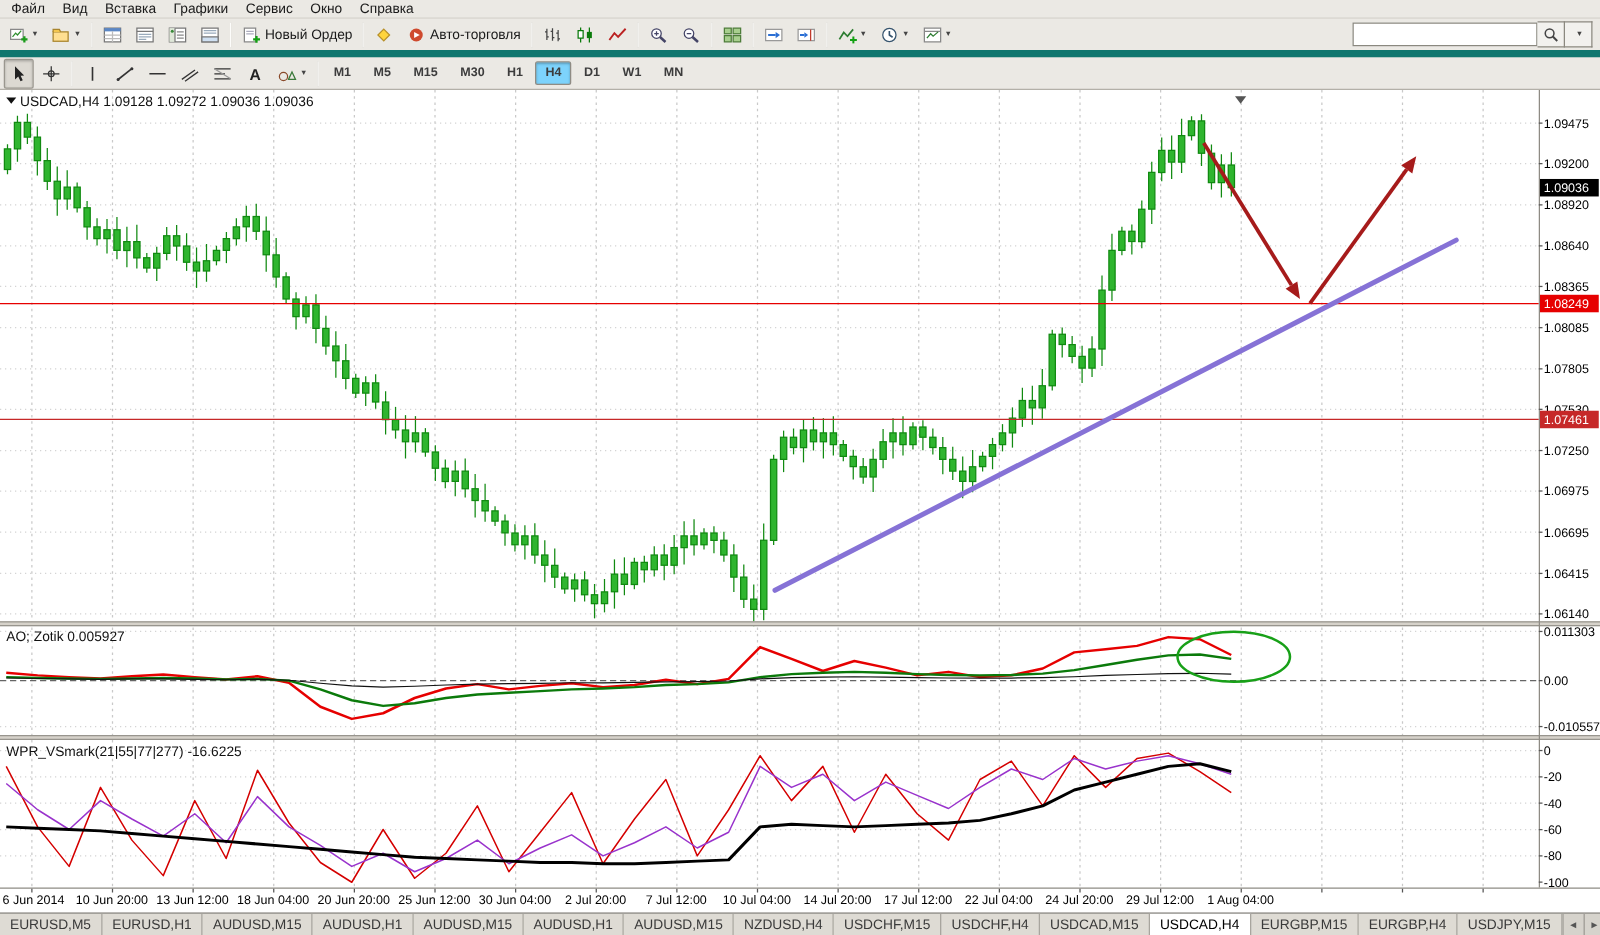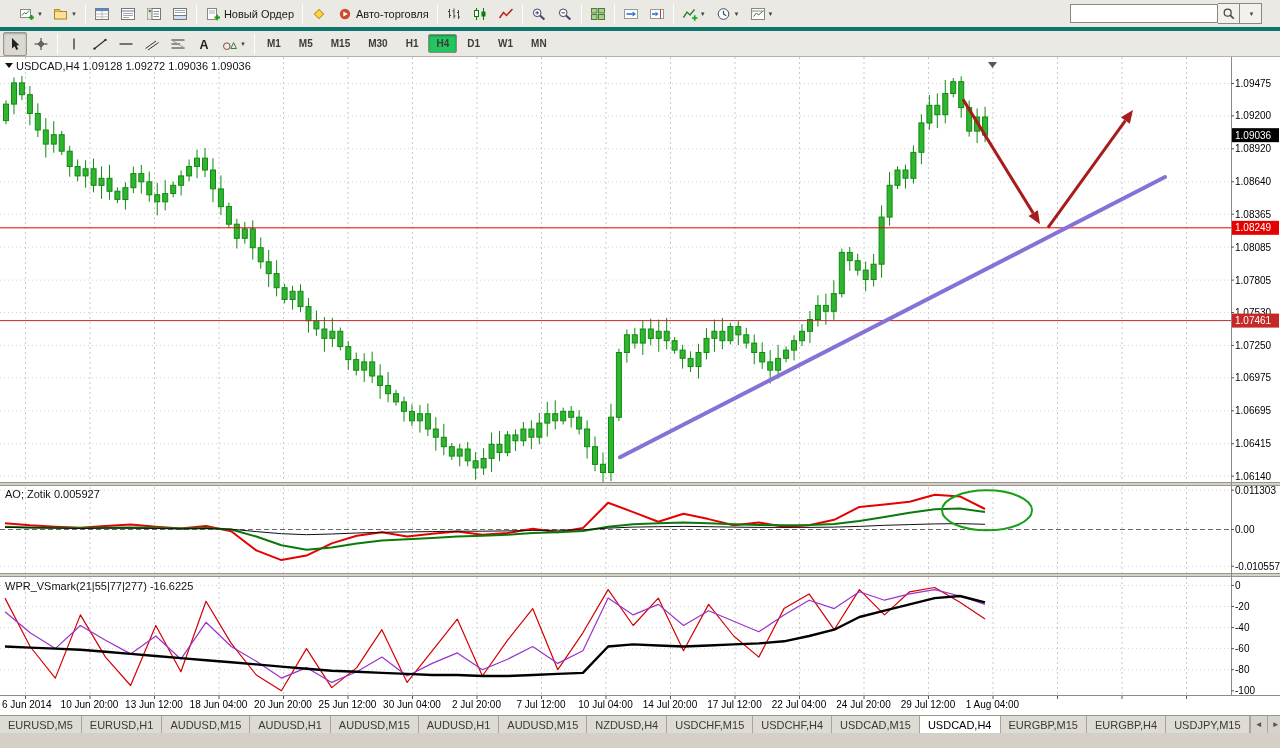--- a/index.html
+++ b/index.html
@@ -35,6 +35,15 @@
 <body>
 
 <div class="app">
+  <div class="menubar" id="menubar">
+      <span class="menu-item">Файл</span>
+      <span class="menu-item">Вид</span>
+      <span class="menu-item">Вставка</span>
+      <span class="menu-item">Графики</span>
+      <span class="menu-item">Сервис</span>
+      <span class="menu-item">Окно</span>
+      <span class="menu-item">Справка</span>
+    </div>
   <div class="toolbar" id="toolbar1">
     <div id="toolbar-groups" style="display:flex;align-items:center">
         <div class="tbtn">

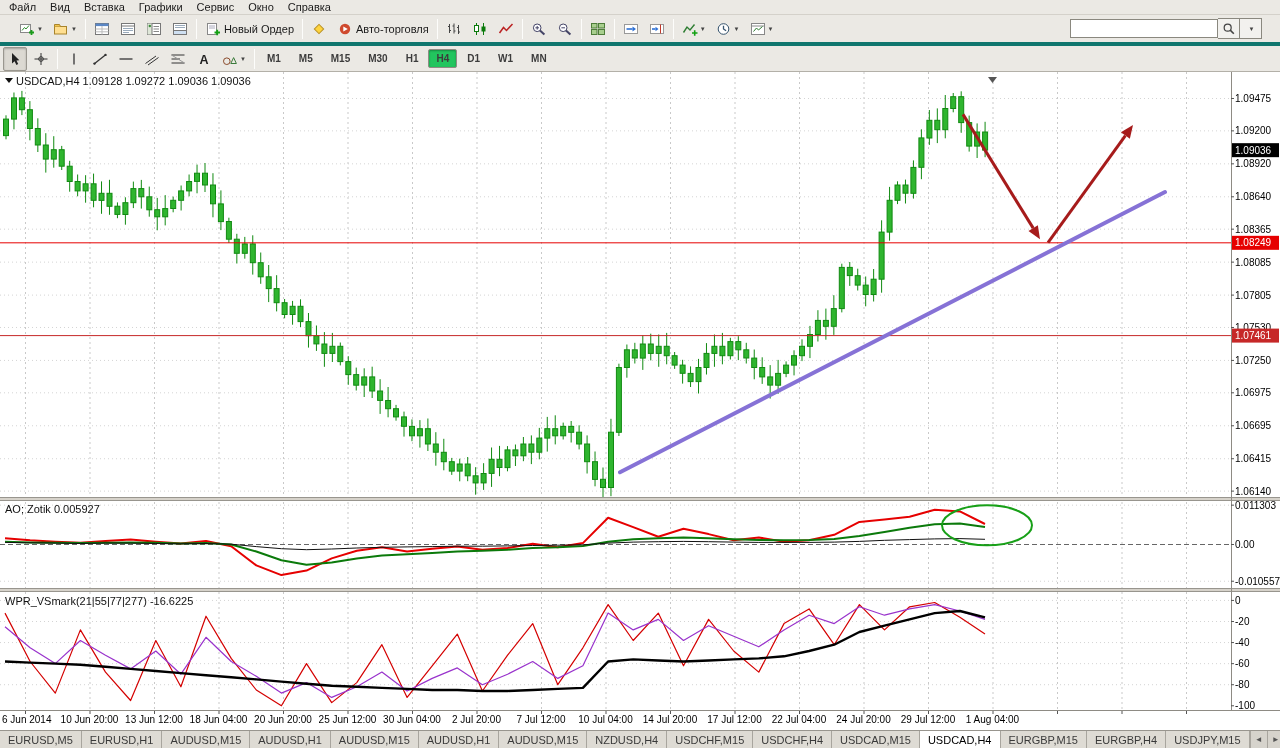--- a/index.html
+++ b/index.html
@@ -8,7 +8,7 @@
   .menubar{height:15px;background:#ebe9e4;border-bottom:1px solid #d4d1ca;display:flex;align-items:center;padding-left:2px;color:#1a1a1a}
   .menu-item{padding:0 7px;cursor:default}
   .toolbar{display:flex;align-items:center;background:#ebe9e4}
-  #toolbar1{height:31px;border-bottom:4px solid #0f766e;padding:0 14px}
+  #toolbar1{height:31px;border-bottom:6px solid #0f766e;padding:0 2px}
   #toolbar2{height:26px;border-bottom:1px solid #b3b0a8;padding:0 2px}
   .tbtn{display:inline-flex;align-items:center;height:24px;padding:0 3px;margin:0 1px;border:1px solid transparent;border-radius:2px;cursor:default}
   .tbtn.active{background:#dcd9d2;border-color:#9a978f;box-shadow:inset 0 1px 2px rgba(0,0,0,.25)}

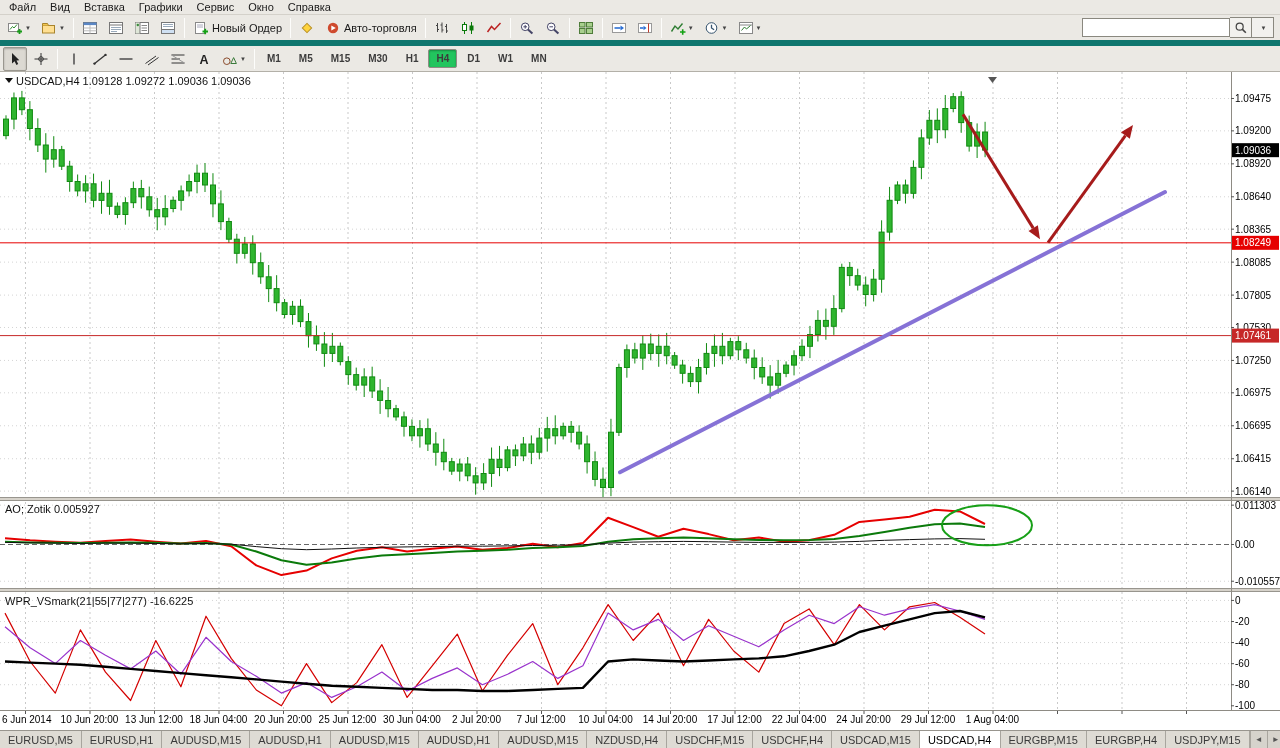--- a/index.html
+++ b/index.html
@@ -18,7 +18,7 @@
   .dd{font-size:6px;color:#444;margin-left:2px}
   .tsep{width:1px;height:20px;background:#c2bfb8;border-right:1px solid #fdfdfb;margin:0 3px}
   .tf{font-size:10px;font-weight:bold;color:#3c3c3c;padding:3px 7px;margin:0 1px;border:1px solid transparent;border-radius:2px;cursor:default}
-  .tf.active{background:#22c55e;border-color:#8f8c84;box-shadow:inset 0 1px 2px rgba(0,0,0,.3)}
+  .tf.active{background:#7dd3fc;border-color:#8f8c84;box-shadow:inset 0 1px 2px rgba(0,0,0,.3)}
   .spacer{flex:1}
   .searchbox{display:flex;align-items:center;margin-right:4px}
   .searchbox input{width:148px;height:19px;border:1px solid #8a887f;font-size:11px;padding:0 4px;background:#fff}

